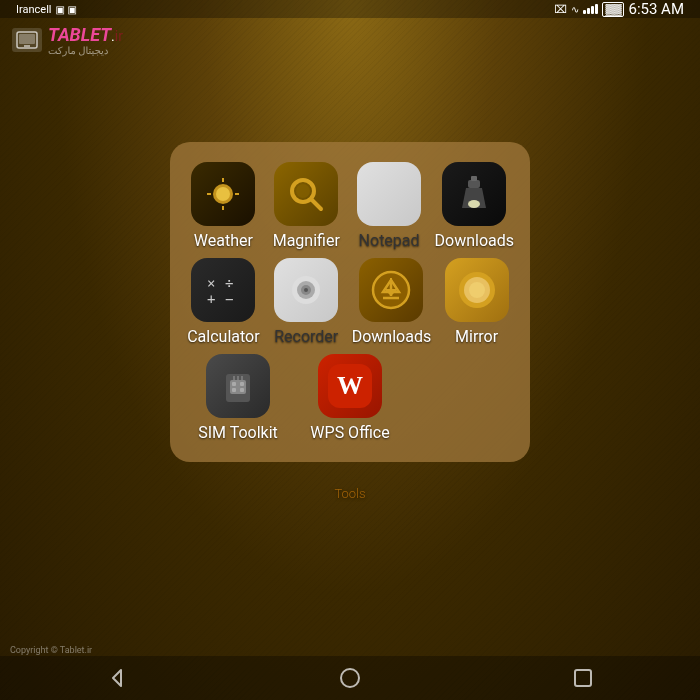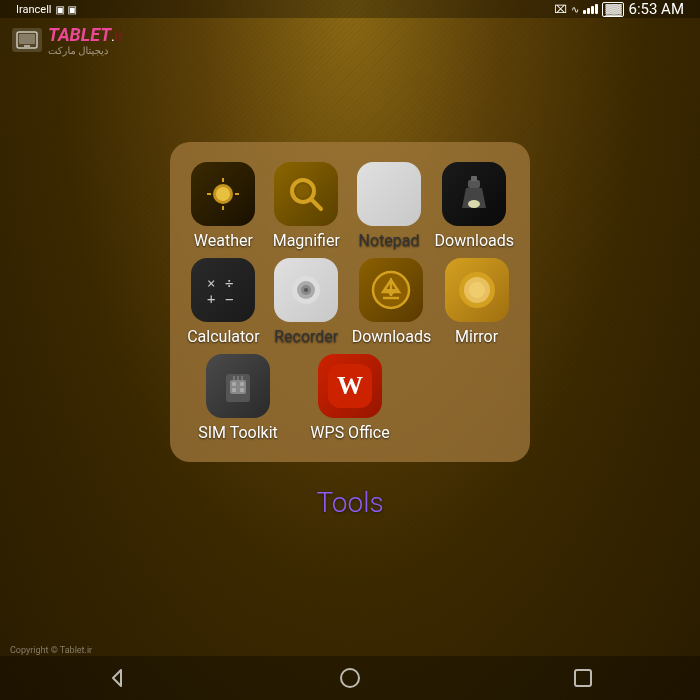--- a/index.html
+++ b/index.html
@@ -219,8 +219,8 @@
 
     .folder-title {
       text-align: center;
-      color: #8b5cf6;
-      font-size: 28px;
+      color: #a16207;
+      font-size: 13px;
       font-weight: 300;
       margin-top: 24px;
       text-shadow: 0 1px 3px rgba(0,0,0,0.5);

